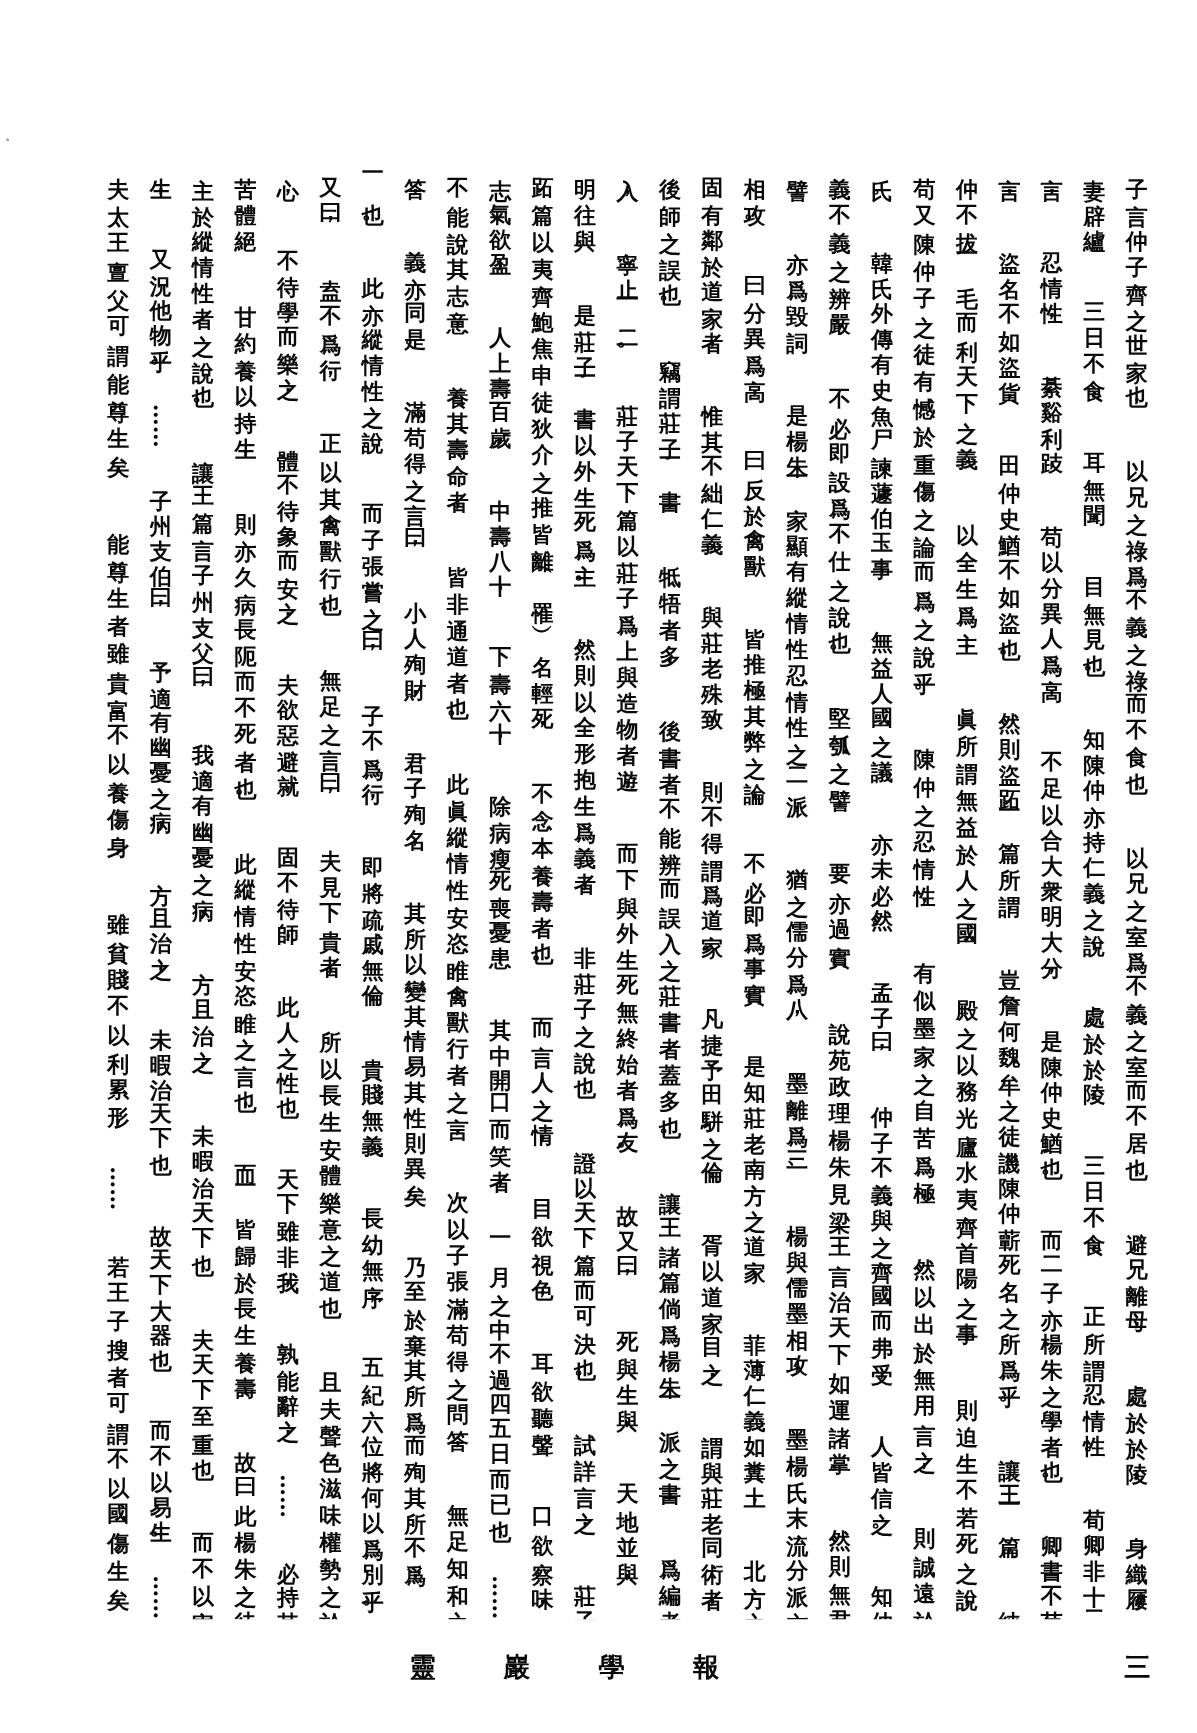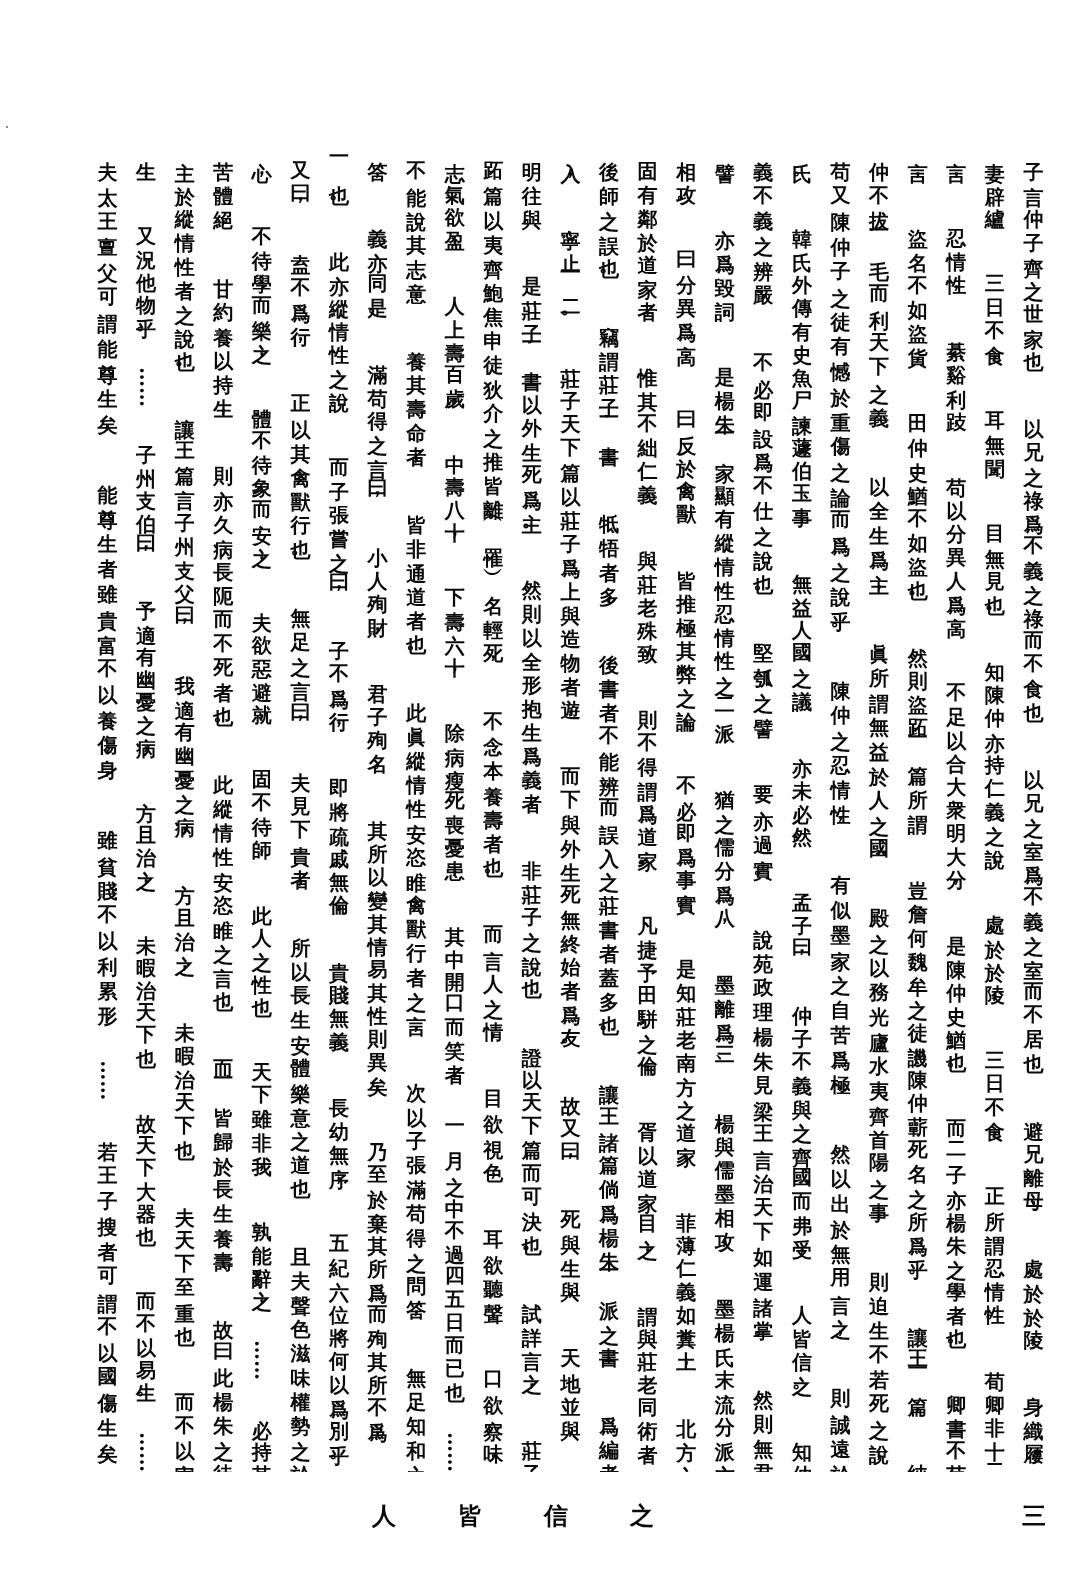--- a/index.html
+++ b/index.html
@@ -104,7 +104,7 @@
 </main>
 
 <footer class="footer">
-  <span class="journal-title">人皆信之</span>
+  <span class="journal-title">靈巖學報</span>
   <span class="page-number">三</span>
 </footer>
 

